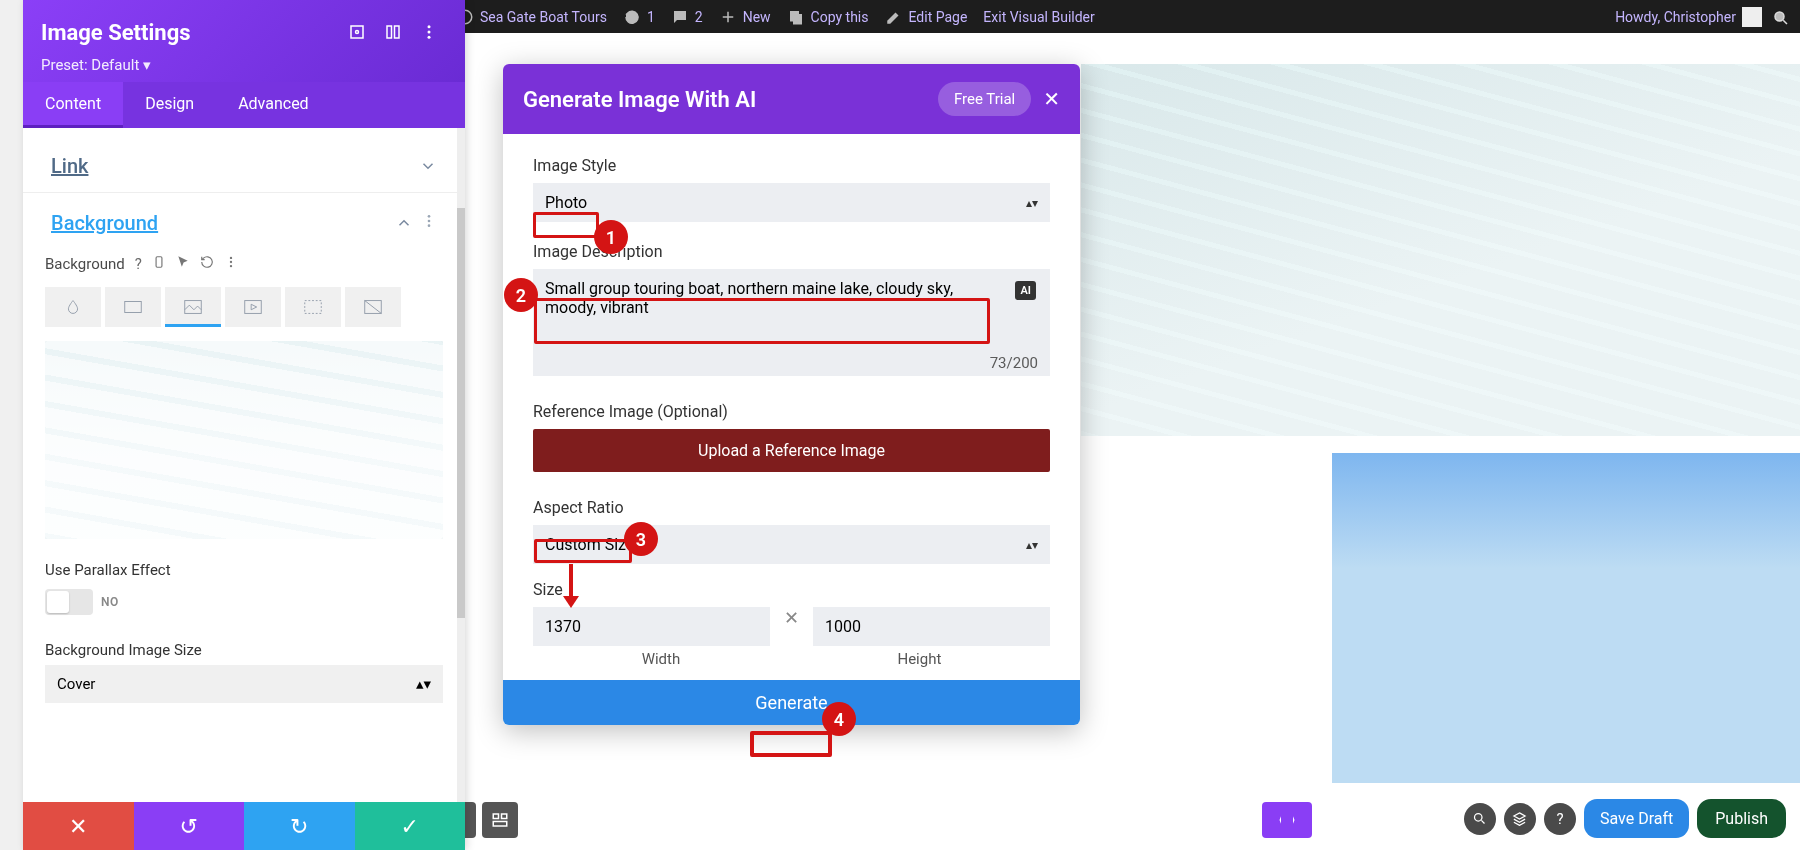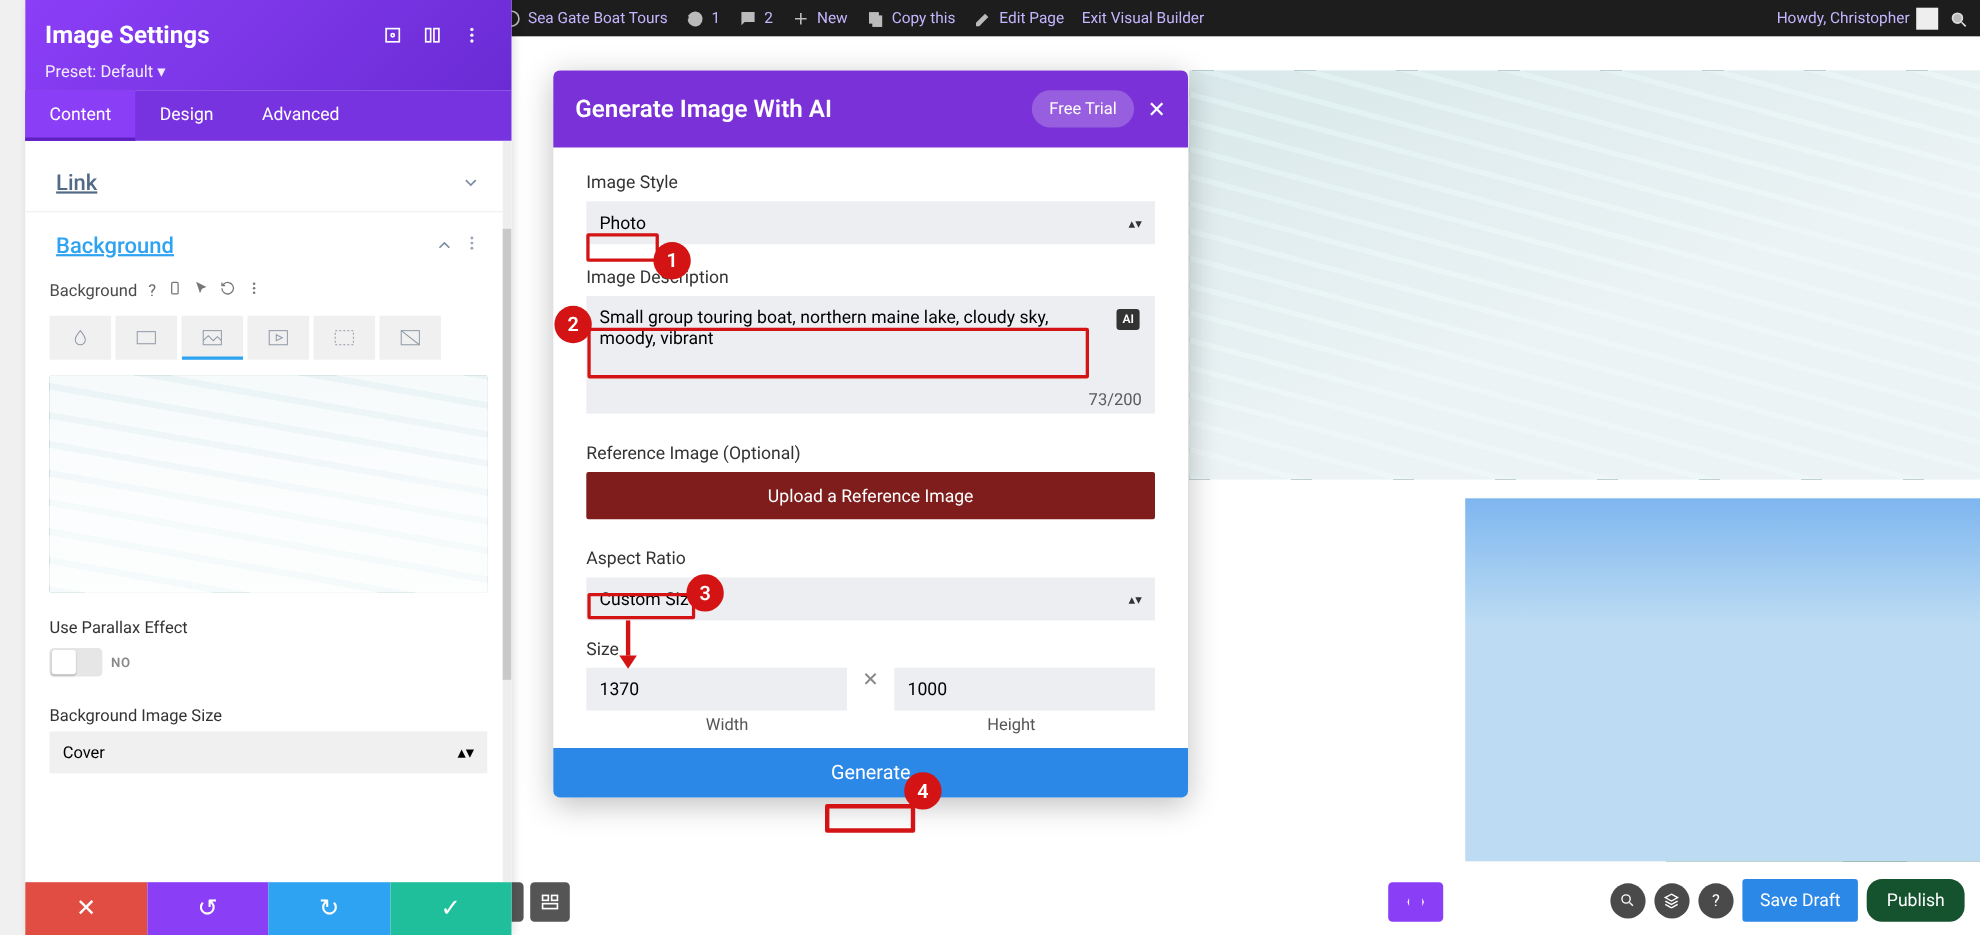--- a/index.html
+++ b/index.html
@@ -86,7 +86,7 @@
   .purple-handle{position:absolute; right:488px; bottom:12px; width:50px; height:36px; background:#8a3ef5; border-radius:4px; display:flex; align-items:center; justify-content:center; z-index:25;}
   .bot-right{position:absolute; right:14px; bottom:12px; display:flex; gap:8px; z-index:25; align-items:center;}
   .bot-right .circ{width:32px; height:32px; border-radius:50%; background:#4a4a4a; color:#fff; display:flex; align-items:center; justify-content:center; font-size:15px;}
-  .bot-right .draft{background:#2b88e6; color:#fff; padding:10px 16px; border-radius:3px; font-size:16px; cursor:pointer;}
+  .bot-right .draft{background:#2b88e6; color:#fff; padding:10px 16px; border-radius:13px; font-size:16px; cursor:pointer;}
   .bot-right .publish{background:#14532d; color:#fff; padding:10px 18px; border-radius:14px; font-size:16px; cursor:pointer;}
 </style>
 </head>

